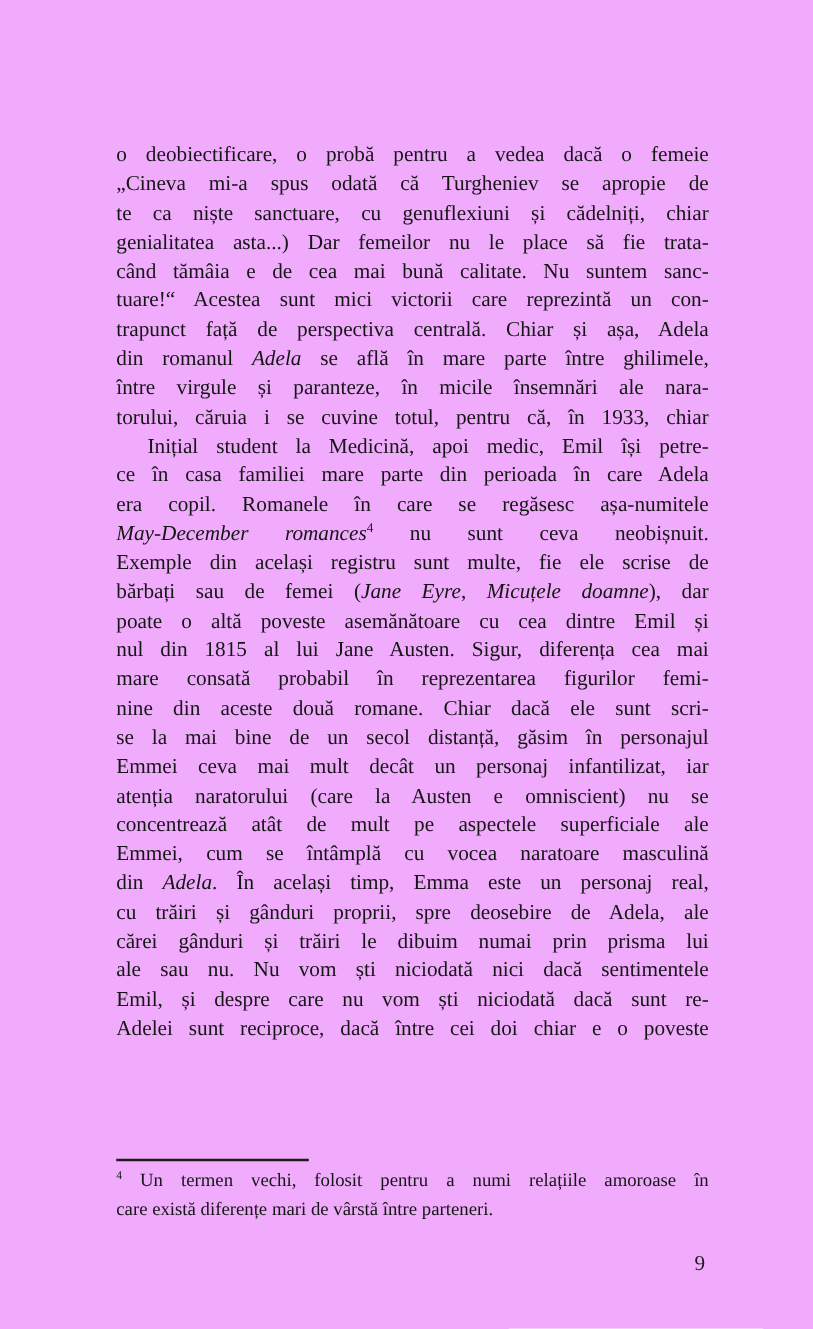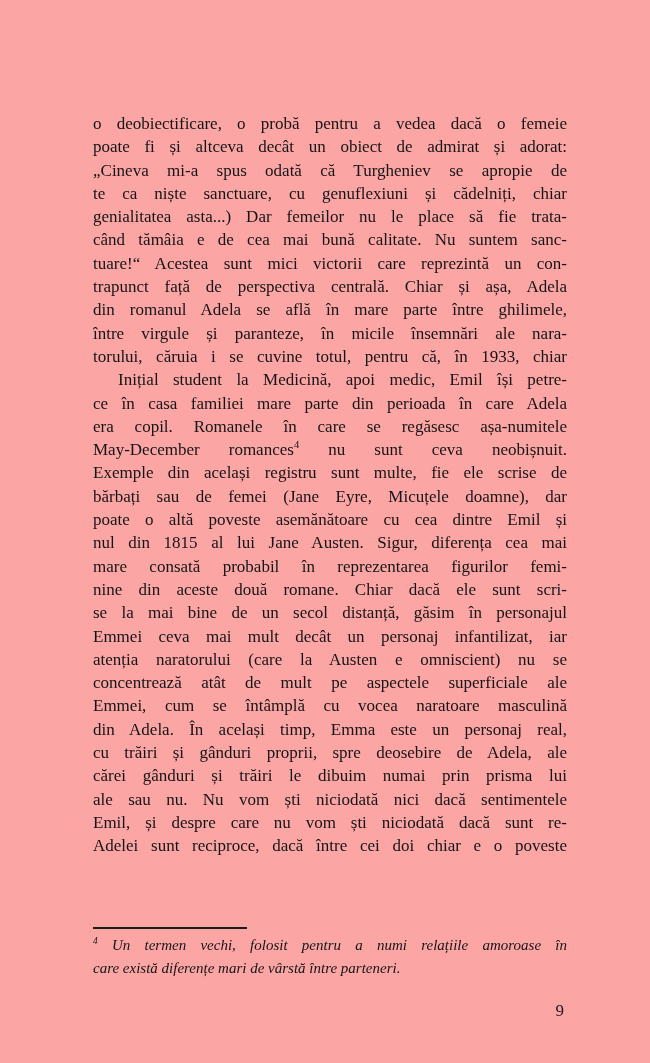--- a/index.html
+++ b/index.html
@@ -11,7 +11,7 @@
     position: relative;
     width: 650px;
     height: 1063px;
-    background: #fca5a5;
+    background: #f0abfc;
     font-family: "Liberation Serif", "DejaVu Serif", serif;
     color: #151515;
     overflow: hidden;

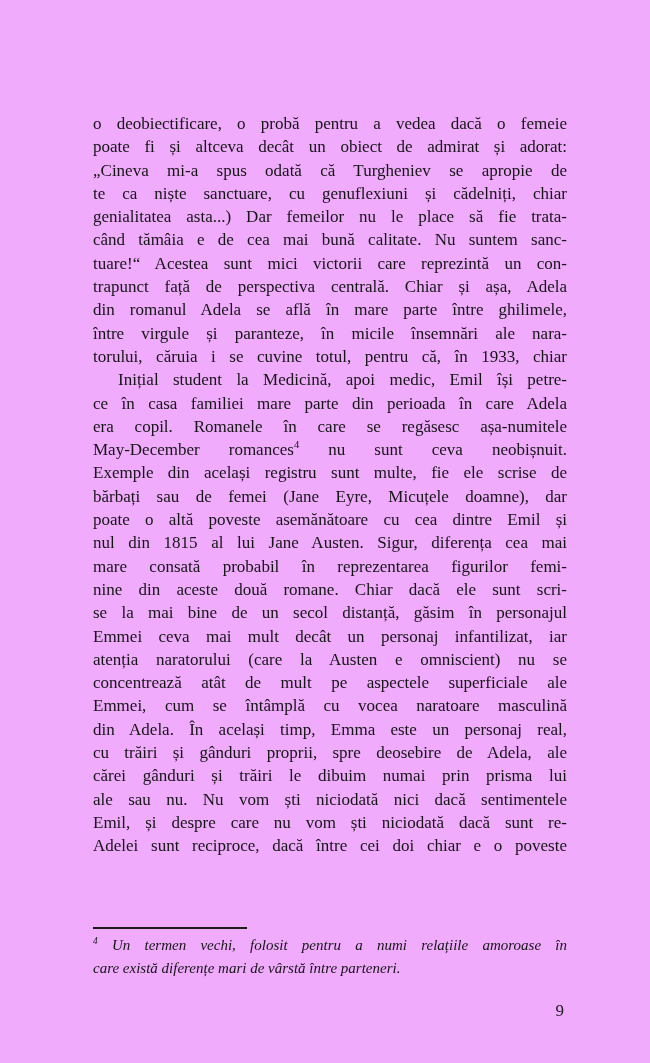--- a/index.html
+++ b/index.html
@@ -78,7 +78,6 @@
   <main class="body-text">
       <div>
         <div class="line"><span>o deobiectificare, o probă pentru a vedea dacă o femeie</span></div>
-        <div class="line"><span>poate fi și altceva decât un obiect de admirat și adorat:</span></div>
         <div class="line"><span>„Cineva mi-a spus odată că Turgheniev se apropie de</span></div>
         <div class="line"><span>te ca niște sanctuare, cu genuflexiuni și cădelniți, chiar</span></div>
         <div class="line"><span>genialitatea asta...) Dar femeilor nu le place să fie trata-</span></div>

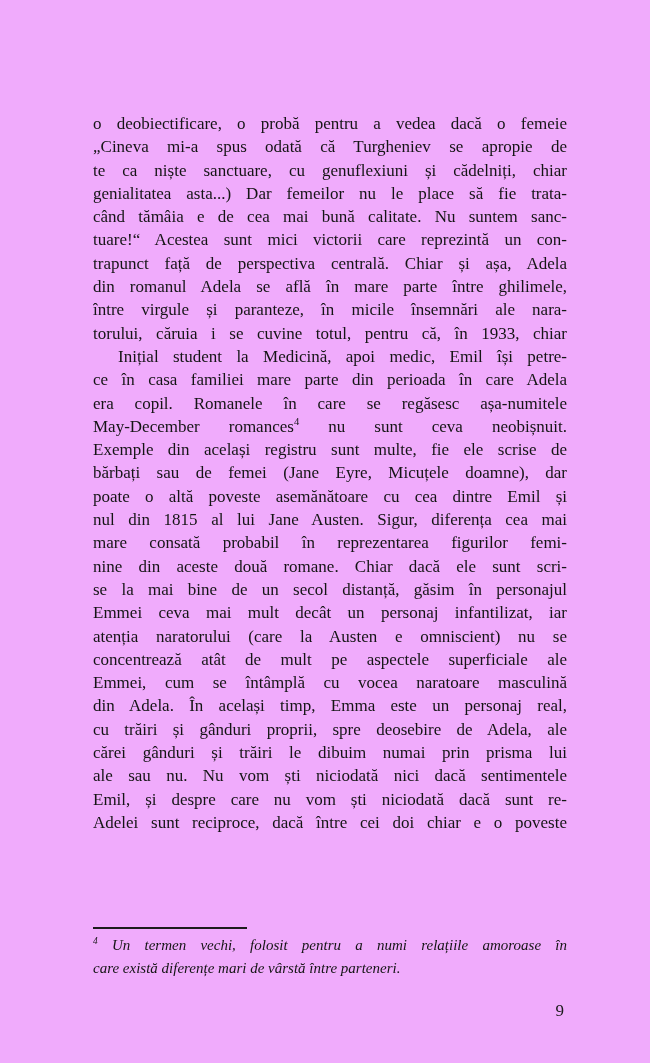--- a/index.html
+++ b/index.html
@@ -36,7 +36,7 @@
   .line.indent {
     padding-left: 25px;
   }
-  .i { }
+  .i { font-style: italic; }
   .sup {
     vertical-align: super;
     font-size: 0.62em;

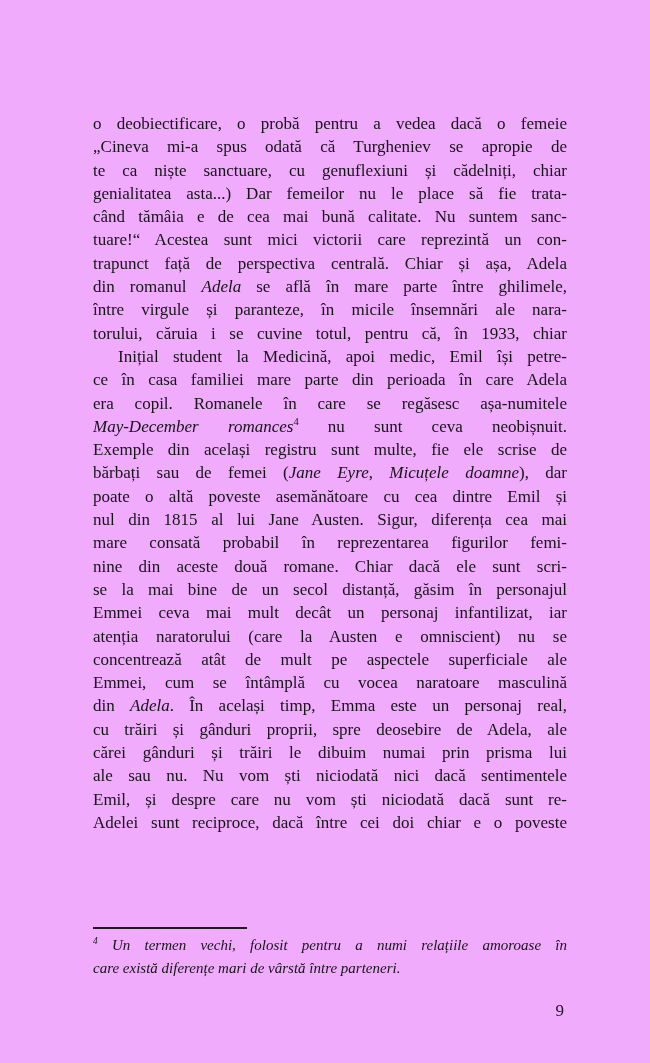--- a/index.html
+++ b/index.html
@@ -55,7 +55,6 @@
     left: 93px;
     top: 934px;
     width: 474px;
-    font-style: italic;
   }
   .footnote .line {
     height: 23px;

